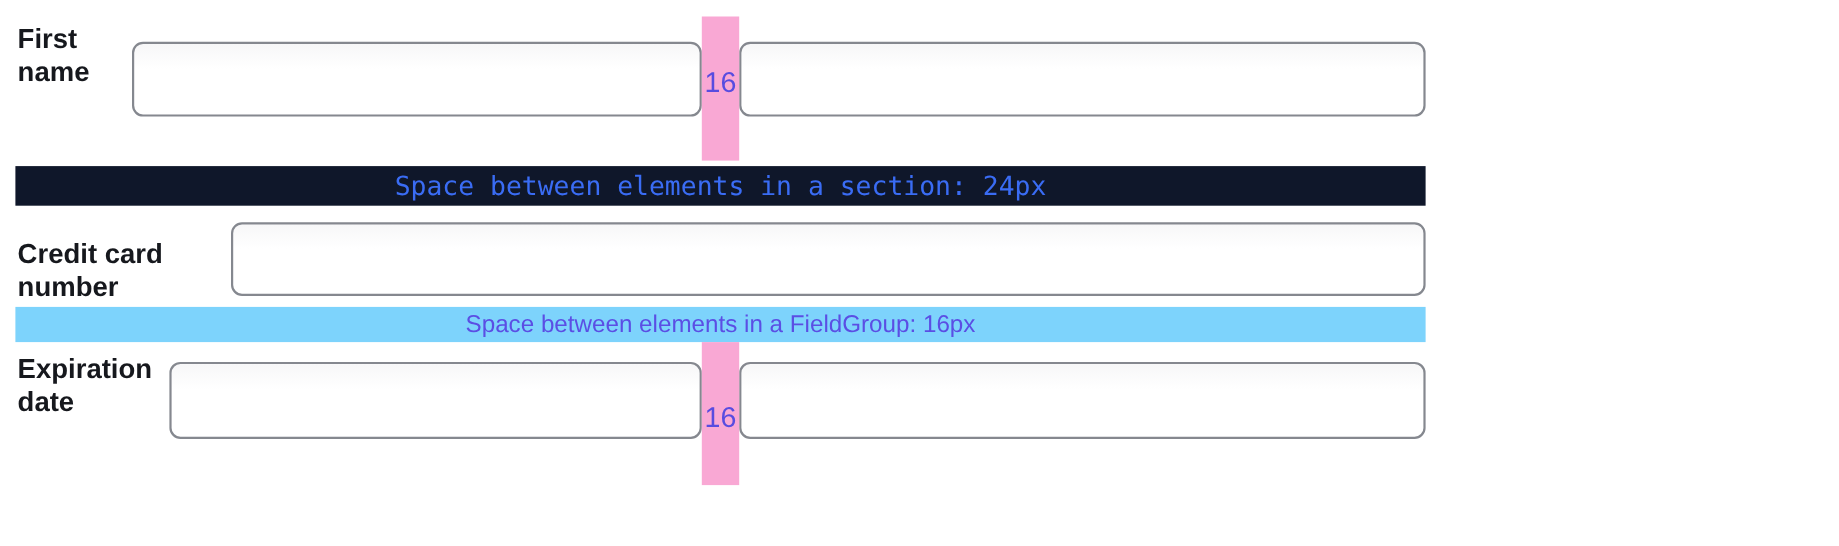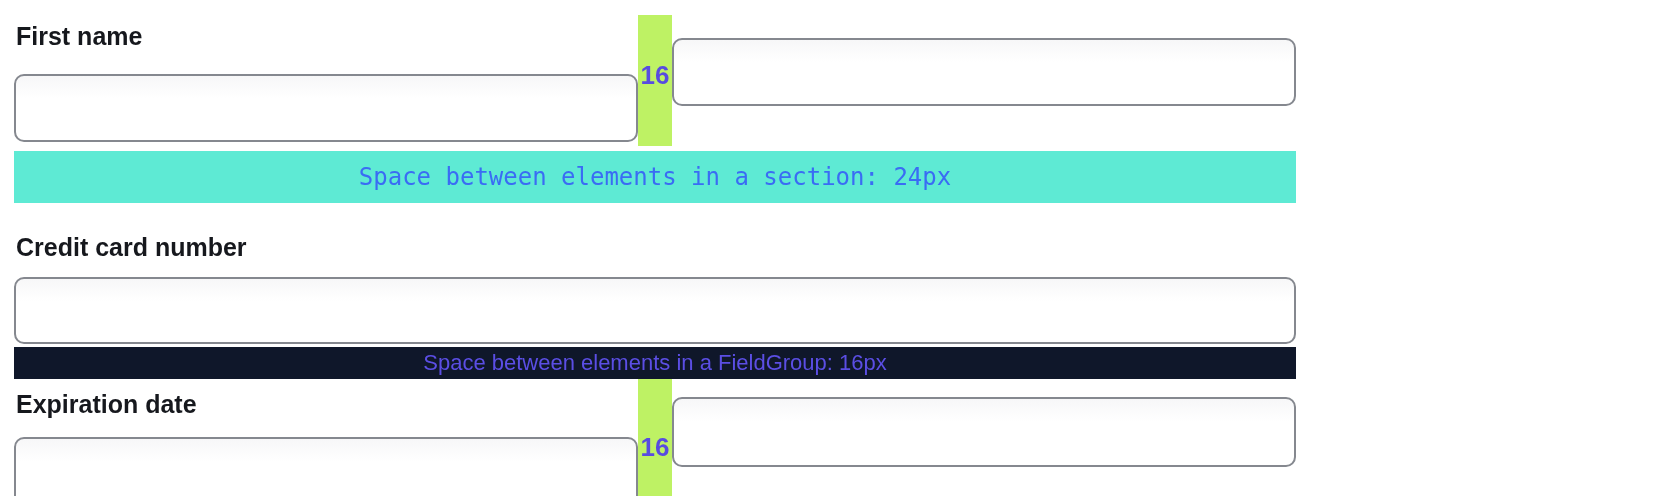--- a/index.html
+++ b/index.html
@@ -26,7 +26,7 @@
     flex: 1 1 0;
     min-width: 0;
     display: flex;
-    flex-direction: column;
+    flex-direction: row;
   }
   .field-label {
     display: block;

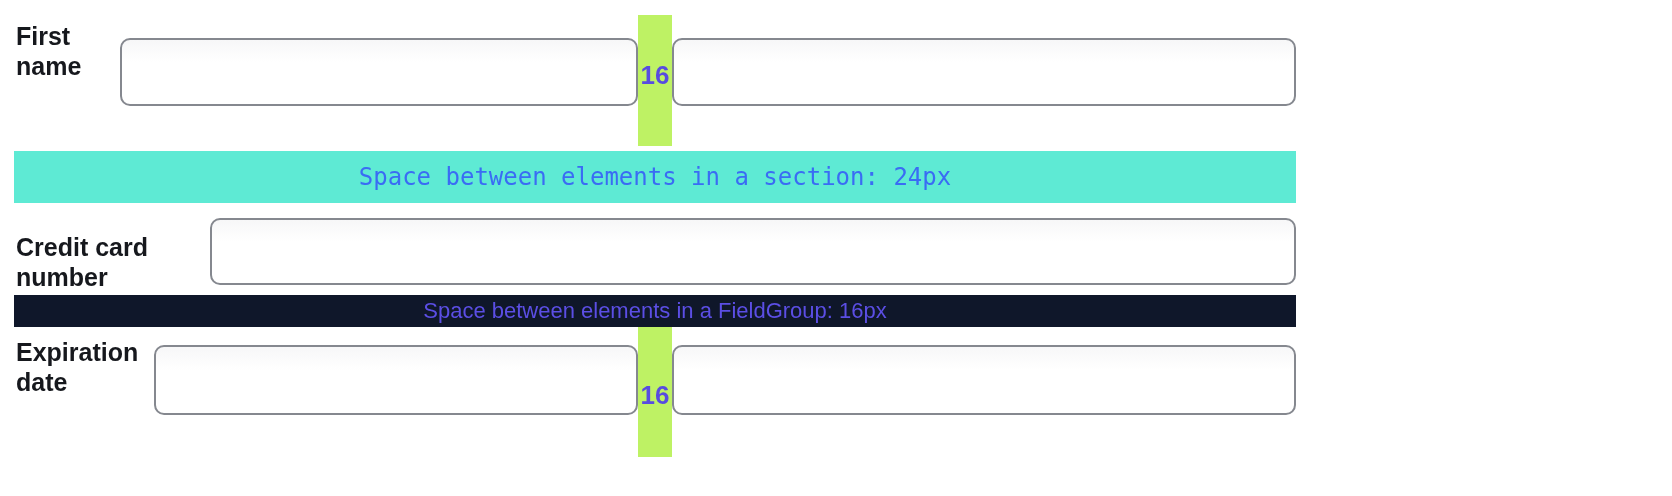--- a/index.html
+++ b/index.html
@@ -58,9 +58,8 @@
   .v-gap-band {
     flex: 0 0 34px;
     width: 34px;
-    background: #bef264;
+    background: #f9a8d4;
     position: relative;
-    font-weight: bold;
   }
   .gap-num {
     position: absolute;

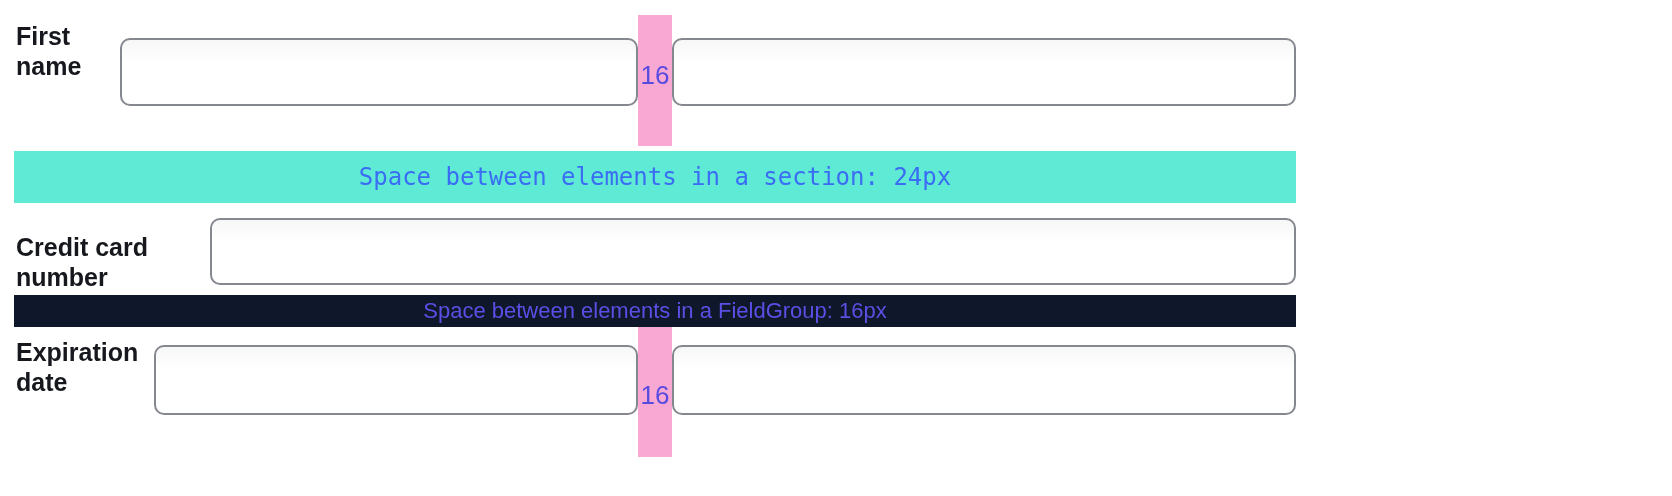--- a/index.html
+++ b/index.html
@@ -80,8 +80,8 @@
   }
   .h-band.section-band {
     margin-top: 5px;
-    height: 52px;
-    background: #5eead4;
+    height: 36px;
+    background: #0f172a;
     color: #3a6cf4;
     font-family: "DejaVu Sans Mono", "Liberation Mono", monospace;
     font-size: 24px;

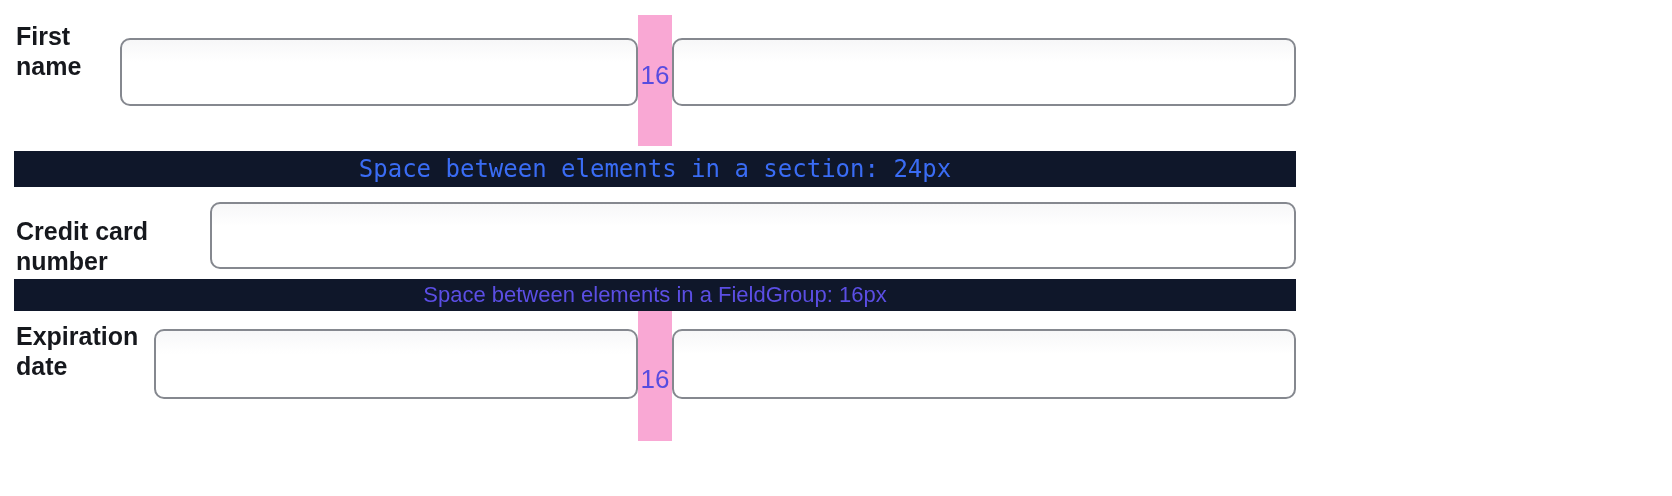--- a/index.html
+++ b/index.html
@@ -89,7 +89,7 @@
   .h-band.fieldgroup-band {
     margin-top: 3px;
     height: 32px;
-    background: #0f172a;
+    background: #7dd3fc;
     color: #5b4ee4;
     font-size: 22px;
   }

